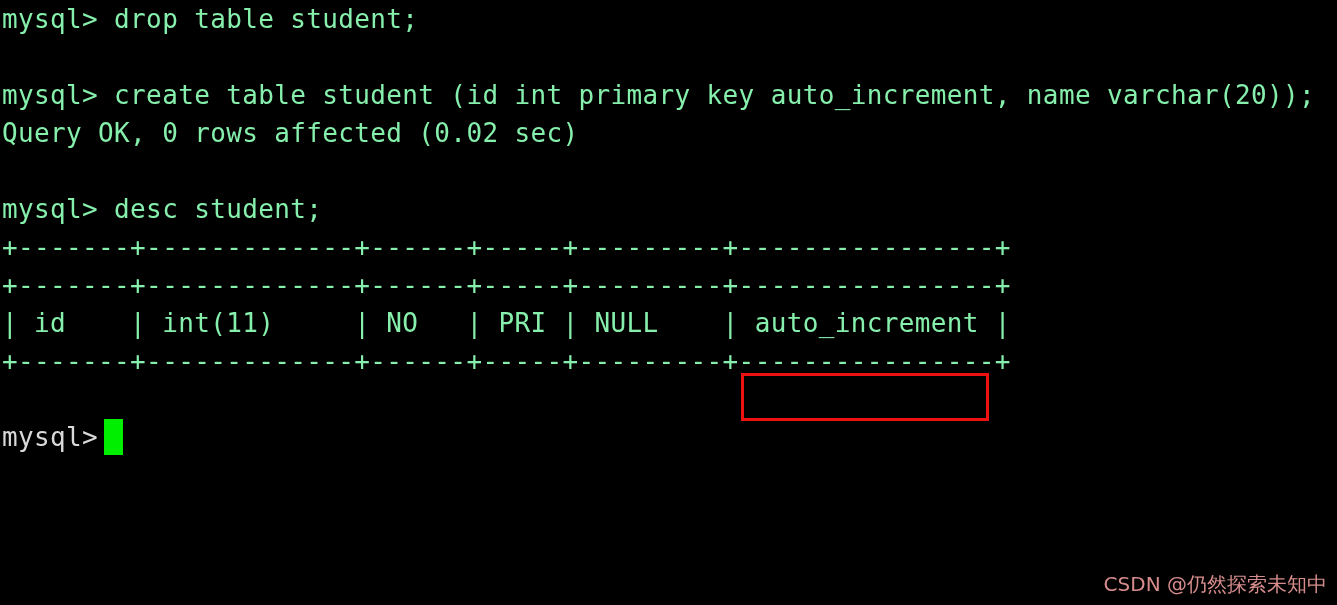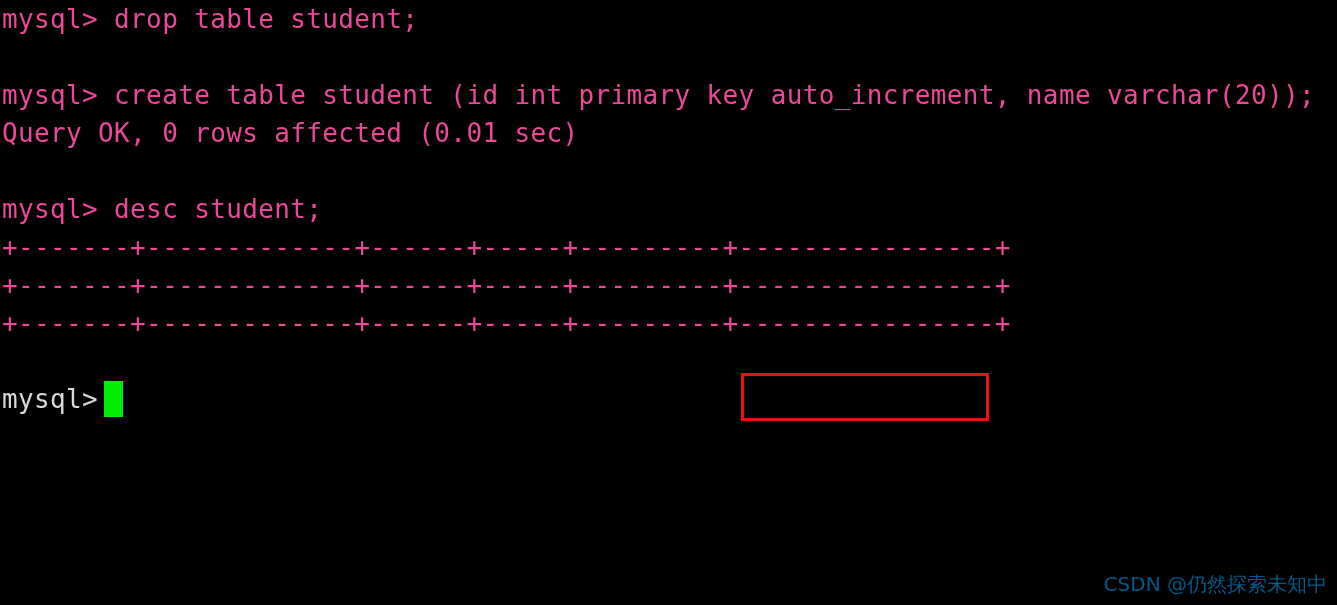--- a/index.html
+++ b/index.html
@@ -35,7 +35,7 @@
     line-height: 38px;
     font-size: 26px;
     letter-spacing: 0.36px;
-    color: #ec4899;
+    color: #86efac;
     font-family: "DejaVu Sans Mono", "Liberation Mono", monospace;
   }
 

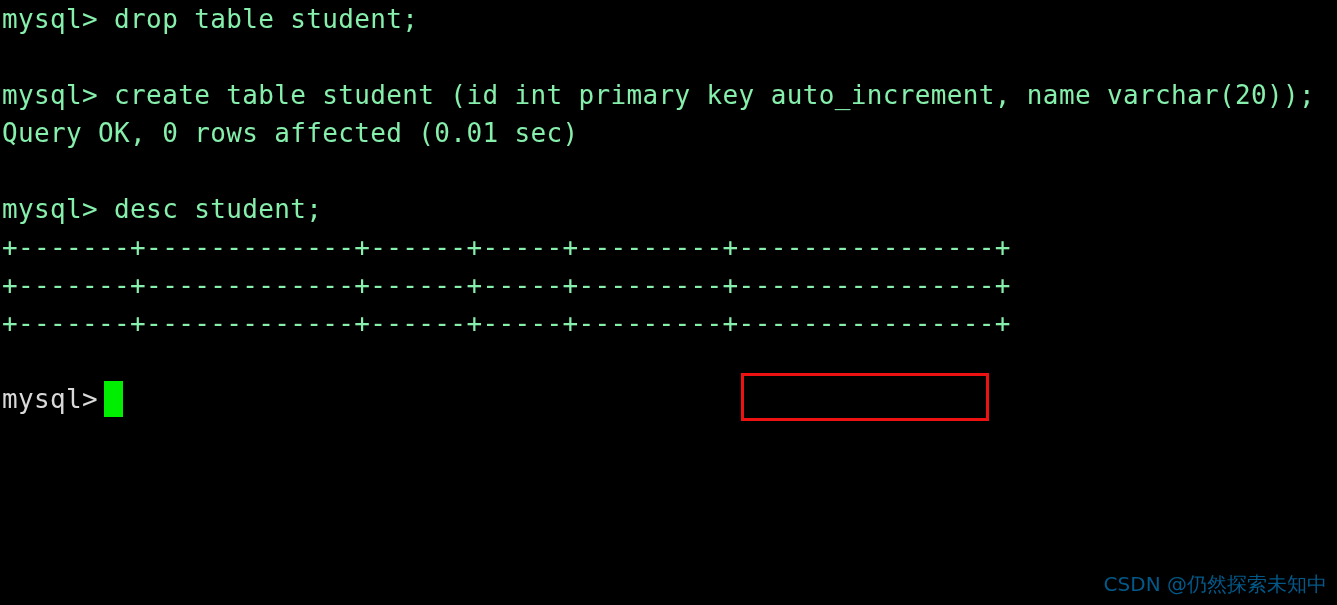--- a/index.html
+++ b/index.html
@@ -101,7 +101,7 @@
 
   <div class="line">mysql&gt; create table student (id int primary key auto_increment, name varchar(20));</div>
 
-  <div class="line">Query OK, 0 rows affected (0.01 sec)</div>
+  <div class="line">Query OK, 0 rows affected (0.02 sec)</div>
 
   <div class="line blank"></div>
 

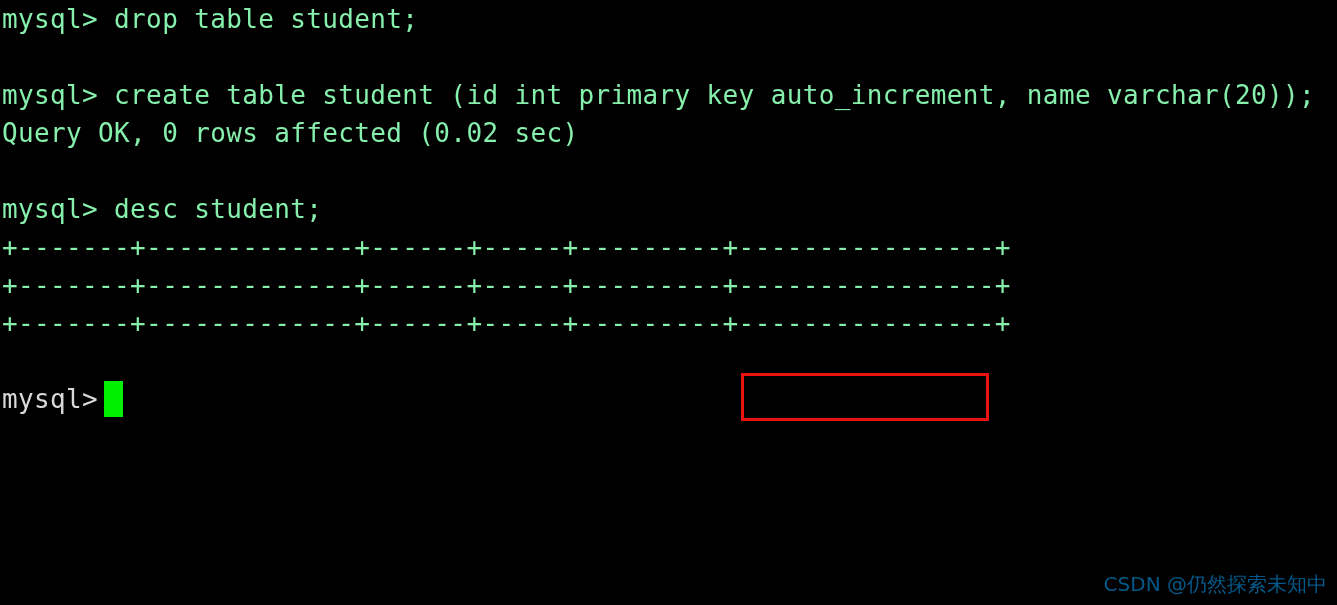--- a/index.html
+++ b/index.html
@@ -112,6 +112,7 @@
 
   <div class="line">+-------+-------------+------+-----+---------+----------------+</div>
 
+  <div class="line">| id    | int(11)     | NO   | PRI | NULL    | auto_increment |</div>
 
 
   <div class="line">+-------+-------------+------+-----+---------+----------------+</div>

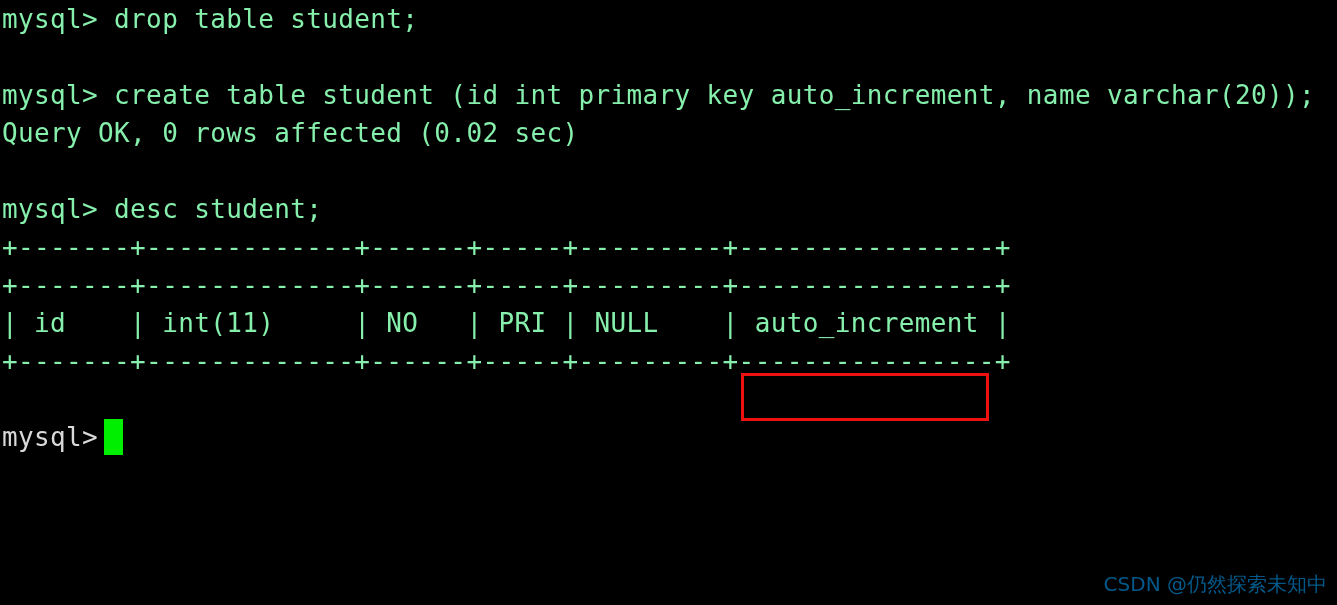--- a/index.html
+++ b/index.html
@@ -81,7 +81,7 @@
     position: absolute;
     right: 10px;
     bottom: 8px;
-    color: #0369a1;
+    color: #fca5a5;
     font-size: 20px;
     line-height: 26px;
     font-family: "DejaVu Sans", "Liberation Sans", sans-serif;

